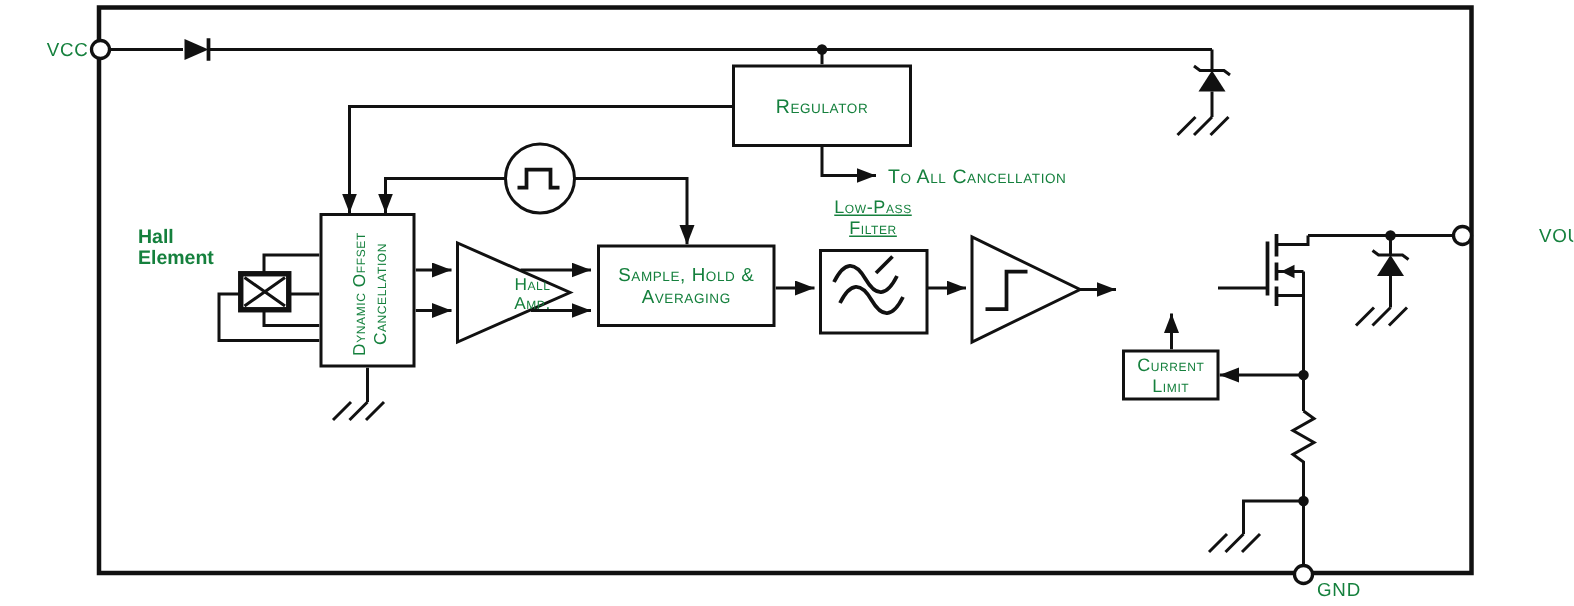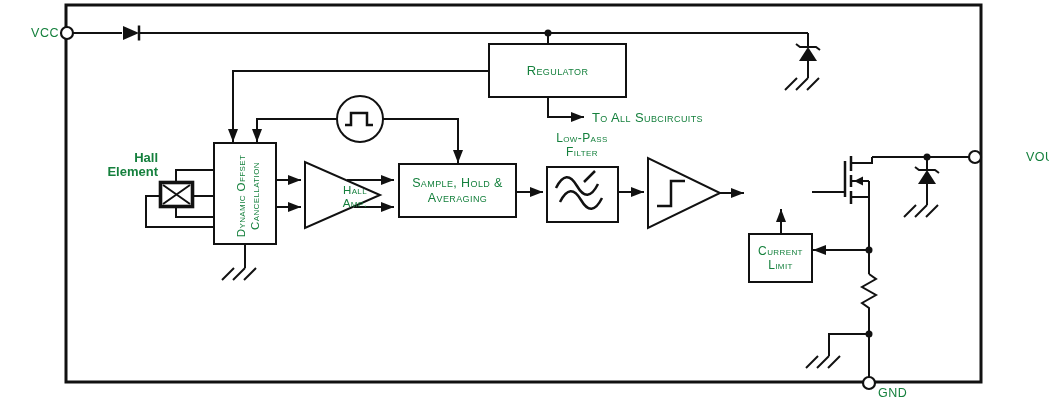--- a/index.html
+++ b/index.html
@@ -179,7 +179,7 @@
     <span>Element</span>
   </div>
 
-  <div class="box sc" style="left:488px;top:43px;width:139px;height:55px;font-size:13px;">
+  <div class="box sc" style="left:488px;top:43px;width:120px;height:55px;font-size:13px;">
     <span>Regulator</span>
   </div>
 

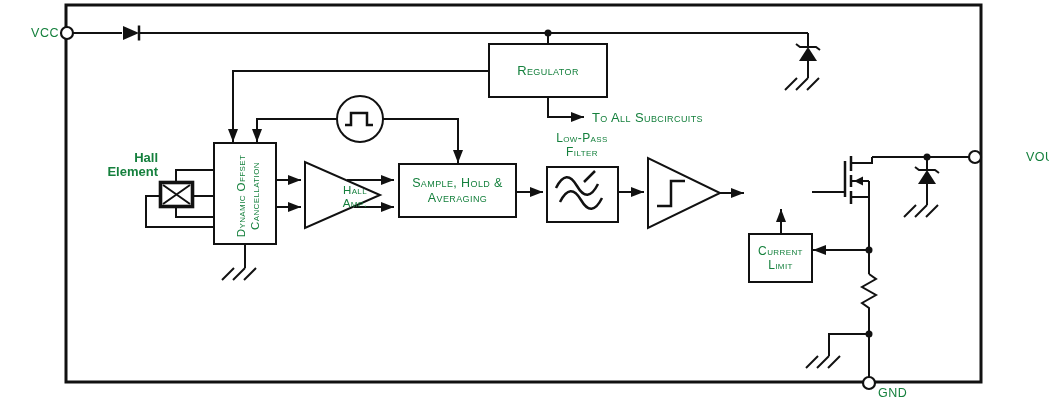--- a/index.html
+++ b/index.html
@@ -183,7 +183,7 @@
     <span>Regulator</span>
   </div>
 
-  <div class="lbl sc" style="left:592px;top:110px;font-size:13px;">To All Subcircuits</div>
+  <div class="lbl sc" style="left:592px;top:110px;font-size:13px;">To All Cancellation</div>
 
   <div class="box" id="doc-box">
     <div id="doc-text" class="sc">

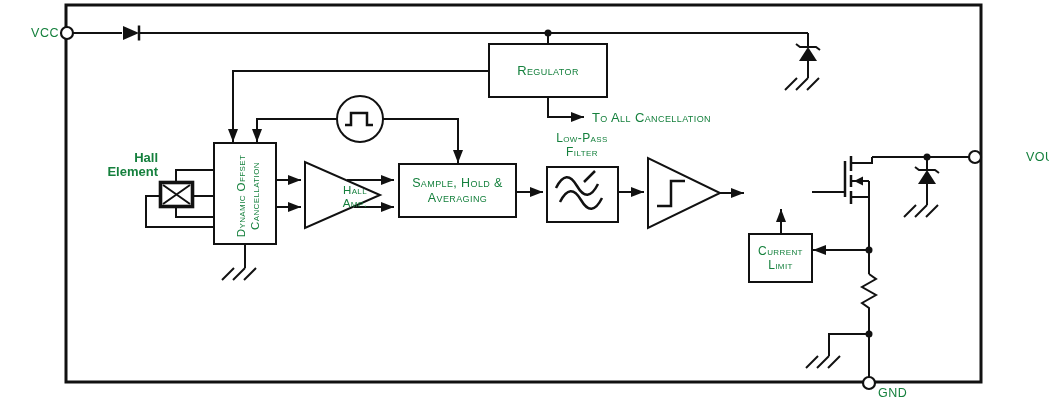--- a/index.html
+++ b/index.html
@@ -23,7 +23,7 @@
   }
   .box span{display:block;}
   .bsm{font-size:12.5px;line-height:15px;}
-  .caption{position:absolute;text-align:center;font-size:12px;line-height:14px;}
+  .caption{position:absolute;text-align:center;font-size:12px;line-height:14px;text-decoration:underline;}
   .port{font-size:12.5px;letter-spacing:0.5px;}
   #doc-box{left:213px;top:142px;width:64px;height:103px;}
   #doc-text{

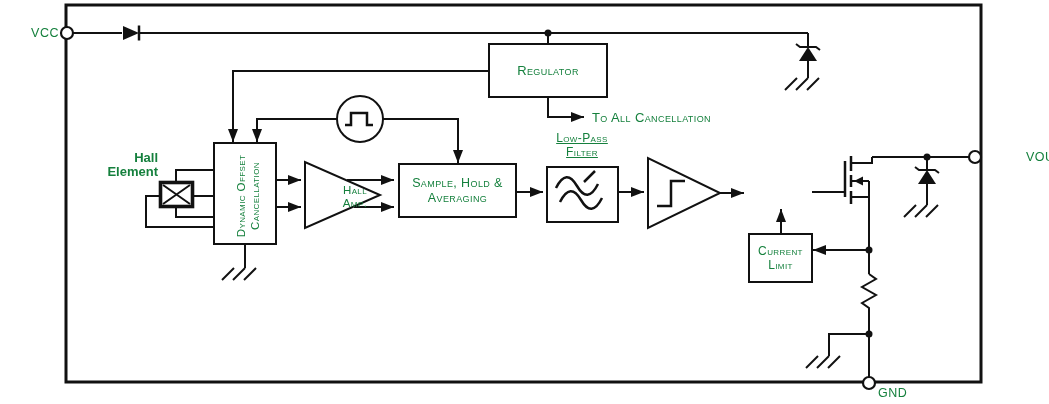--- a/index.html
+++ b/index.html
@@ -33,7 +33,7 @@
   }
   #hallamp-label{position:absolute;left:332px;top:184px;width:46px;
     text-align:center;font-size:11.5px;line-height:12.5px;}
-  #hall-label{position:absolute;left:92px;top:151px;width:66px;text-align:right;
+  #hall-label{position:absolute;left:92px;top:151px;width:66px;text-align:left;
     font-weight:bold;font-size:13px;line-height:13.5px;}
 </style>
 </head>

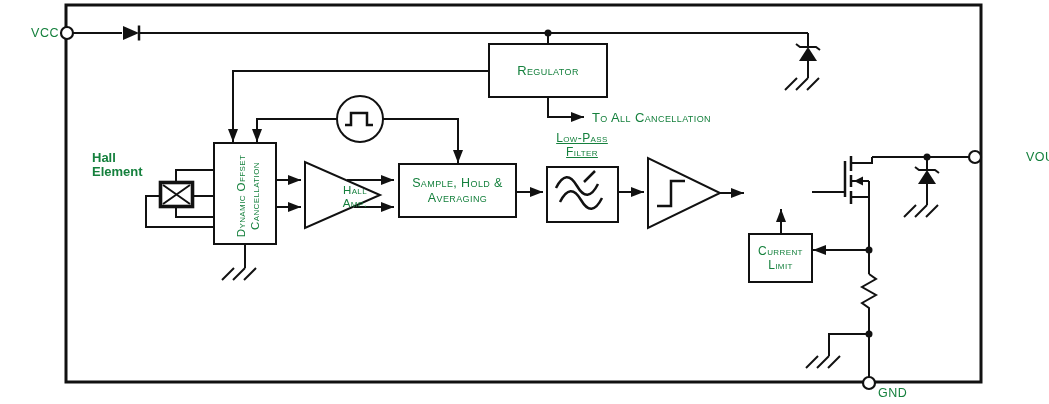--- a/index.html
+++ b/index.html
@@ -209,7 +209,7 @@
 
 
 
-  <div class="box sc" style="left:748px;top:233px;width:65px;height:50px;font-size:12px;line-height:14px;">
+  <div class="box sc" style="left:748px;top:233px;width:65px;height:34px;font-size:12px;line-height:14px;">
     <span>Current</span>
     <span>Limit</span>
   </div>

